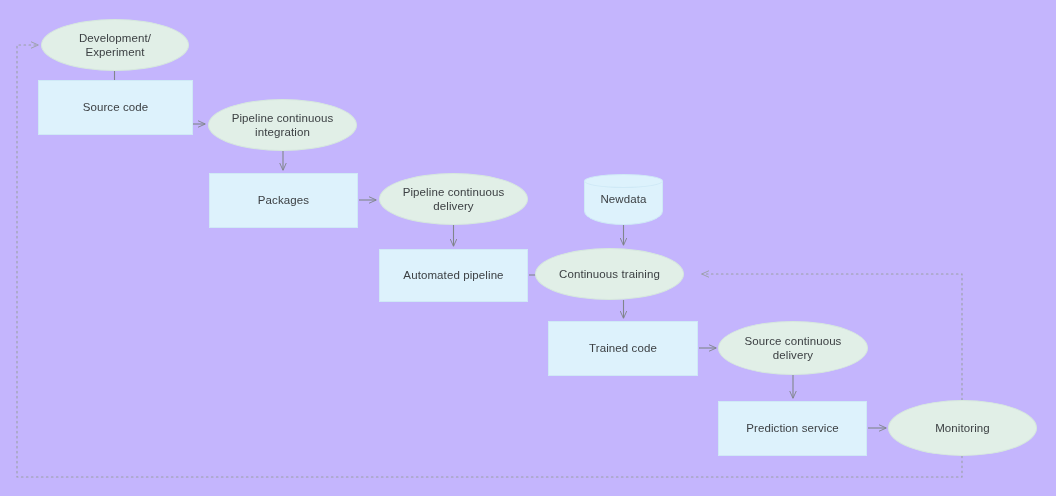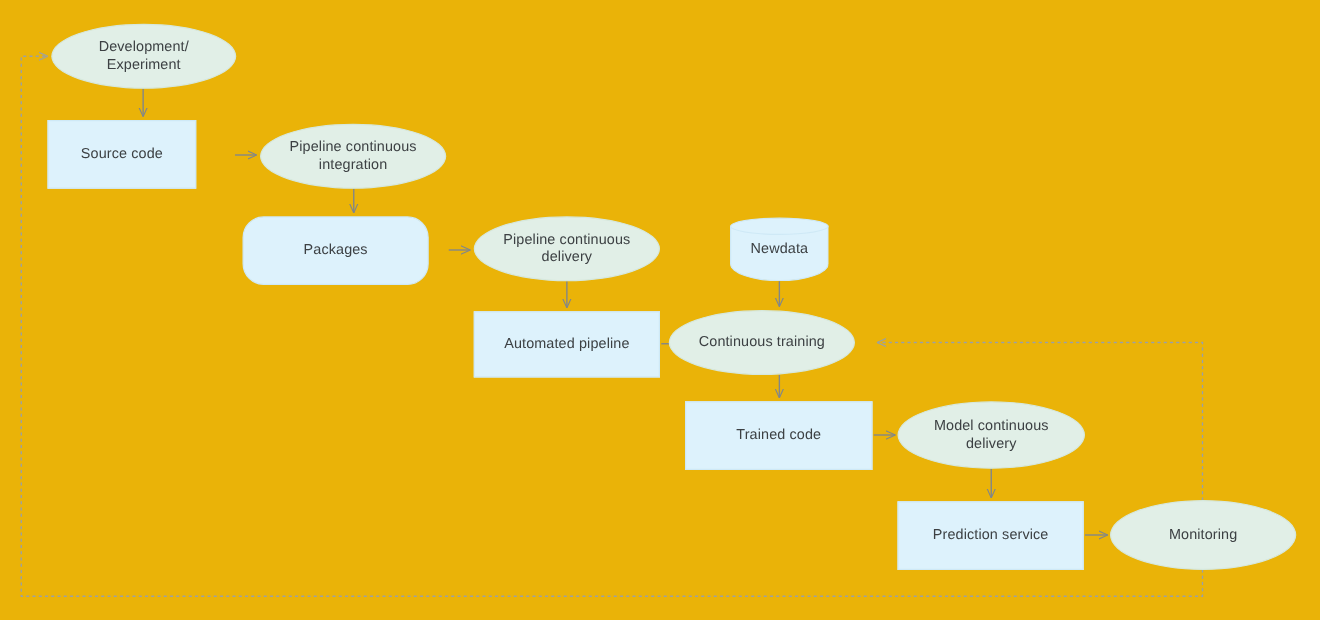--- a/index.html
+++ b/index.html
@@ -16,7 +16,7 @@
     position: relative;
     width: 1056px;
     height: 496px;
-    background: #eab308;
+    background: #c4b5fd;
     overflow: hidden;
   }
   #edges {

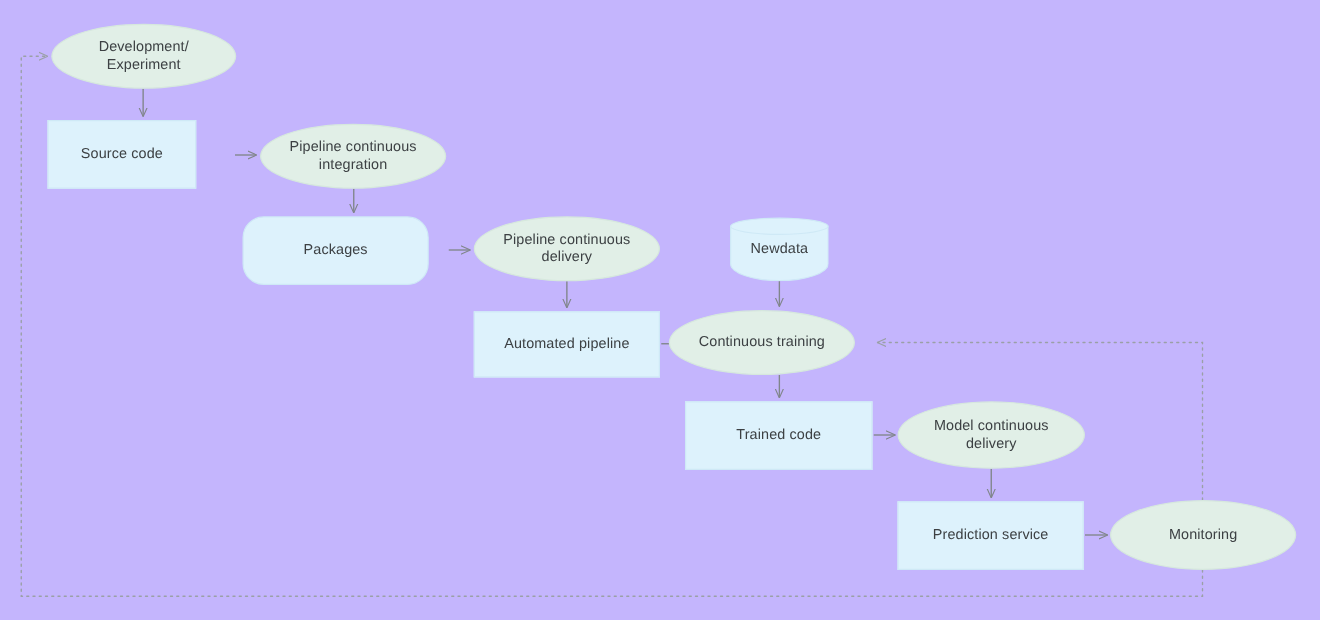--- a/index.html
+++ b/index.html
@@ -137,7 +137,7 @@
 Experiment</span>
   </div>
 
-  <div class="node box" style="left:38px; top:96px; width:119px; height:55px;">
+  <div class="node box" style="left:38px; top:80px; width:155px; height:55px;">
     <span class="nlabel">Source code</span>
   </div>
 

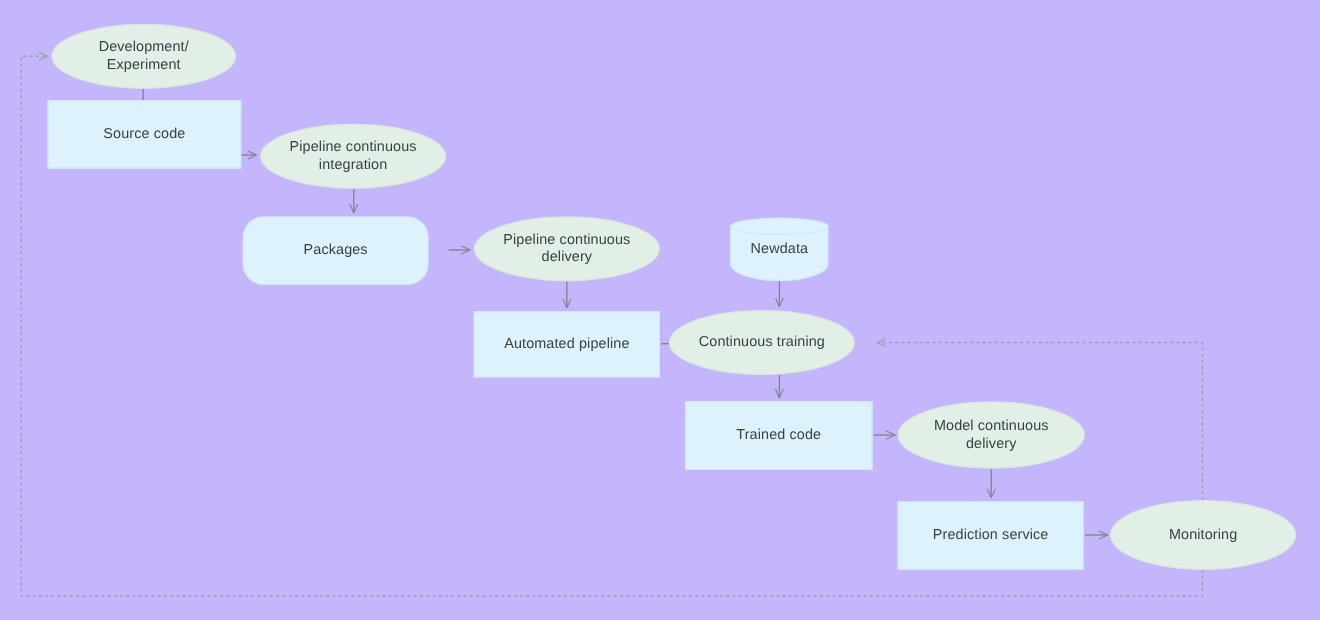--- a/index.html
+++ b/index.html
@@ -146,7 +146,7 @@
 integration</span>
   </div>
 
-  <div class="node box" style="left:194px; top:173px; width:149px; height:55px;border-radius:17px;">
+  <div class="node box" style="left:209px; top:173px; width:149px; height:55px;">
     <span class="nlabel">Packages</span>
   </div>
 

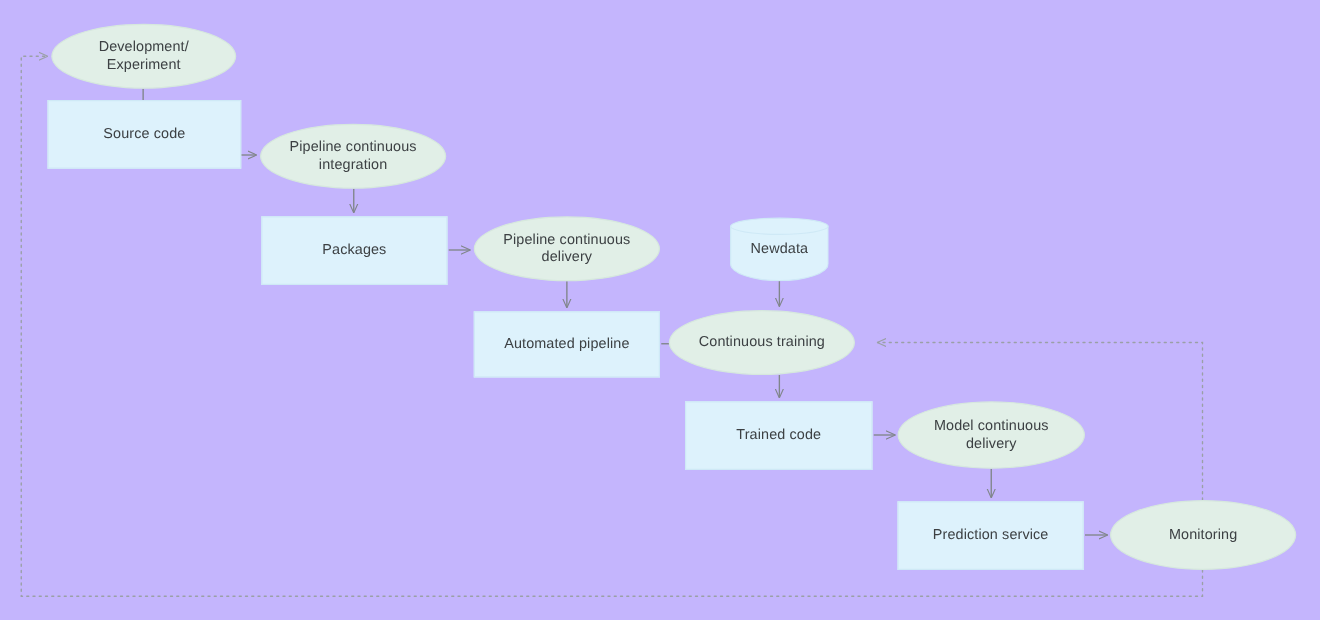--- a/index.html
+++ b/index.html
@@ -174,7 +174,7 @@
   </div>
 
   <div class="node ellipse" style="left:718px; top:321px; width:150px; height:54px;">
-    <span class="nlabel">Model continuous
+    <span class="nlabel">Source continuous
 delivery</span>
   </div>
 

